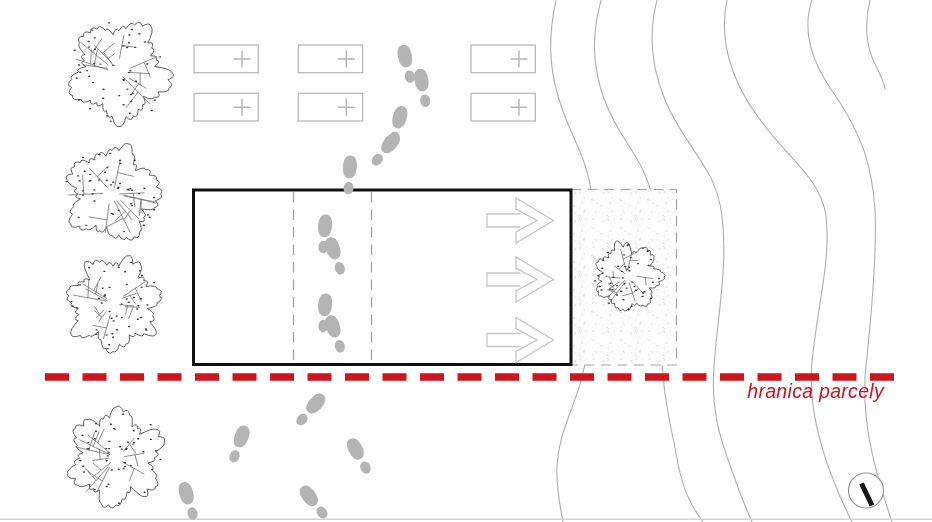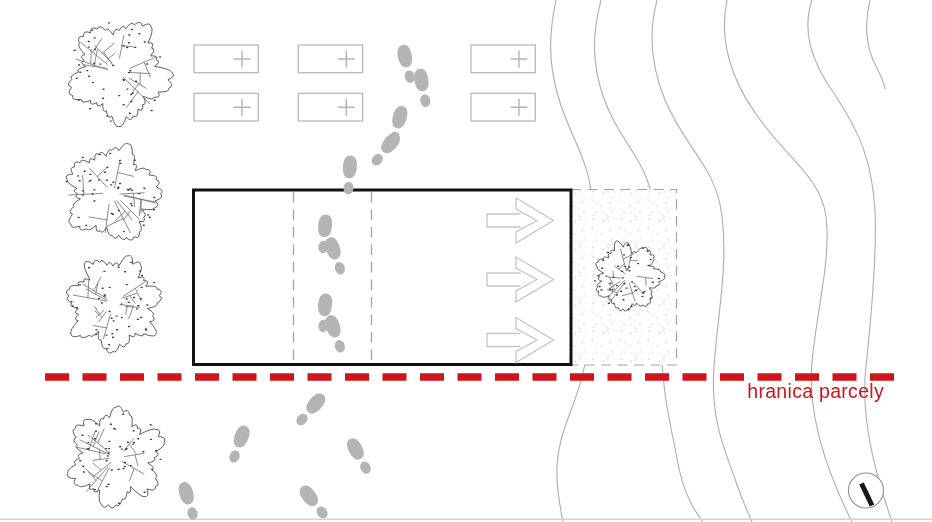--- a/index.html
+++ b/index.html
@@ -4,7 +4,7 @@
 <style>
   html,body{margin:0;padding:0;background:#fff;}
   .stage{position:relative;width:932px;height:522px;background:var(--background,#ffffff);
-         overflow:hidden;font-family:"Liberation Sans",sans-serif;}
+         overflow:hidden;font-family:"Liberation Sans",sans-serif;font-style:italic;}
   svg{display:block;}
   .contour{fill:none;stroke:var(--contour-gray,#aeaeae);stroke-width:1.1;}
   .edge-line{stroke:#d3d3d3;stroke-width:1.4;}

